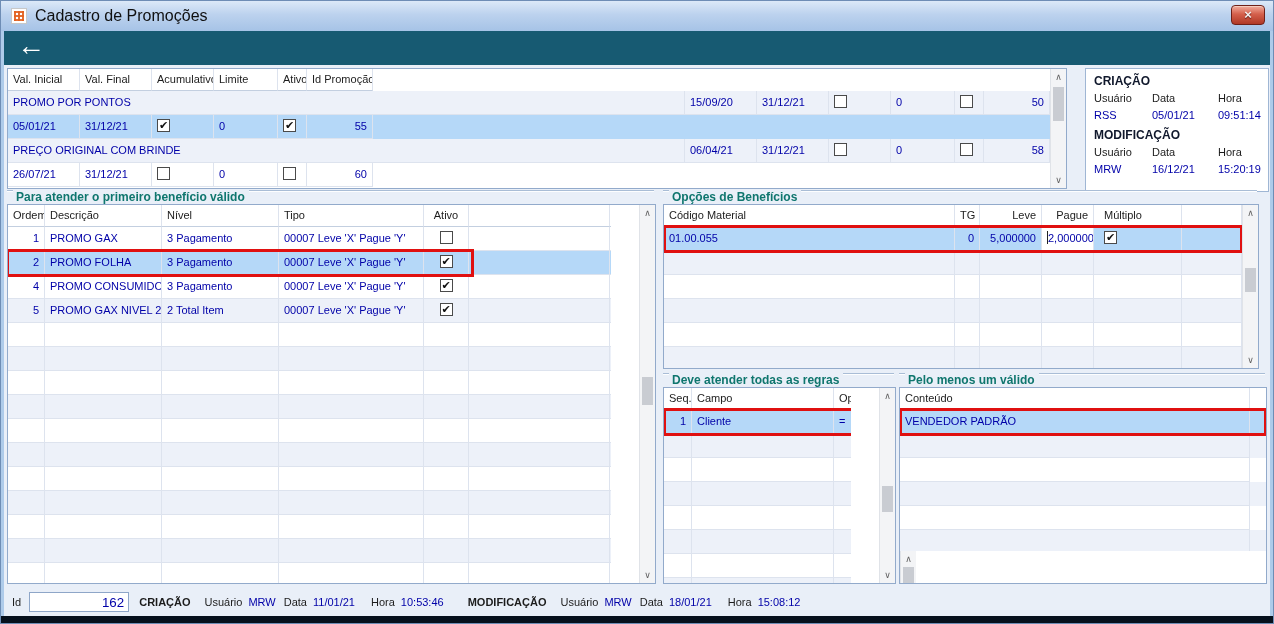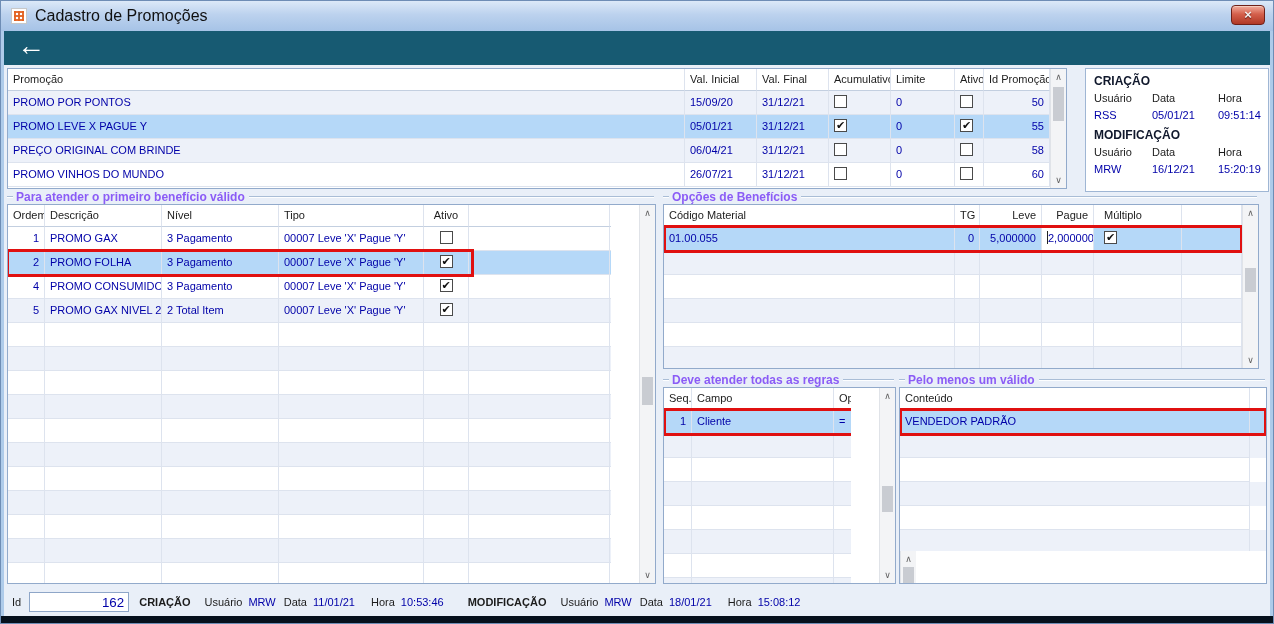--- a/index.html
+++ b/index.html
@@ -112,7 +112,6 @@
     <div class="tbl-wrap" style="left:3px;top:3px;width:1060px;height:121px;">
       <div class="tbl t-promo">
           <div class="tr thead">
-            <div class="th c0">Promoção</div>
             <div class="th c1">Val. Inicial</div>
             <div class="th c2">Val. Final</div>
             <div class="th c3">Acumulativo</div>

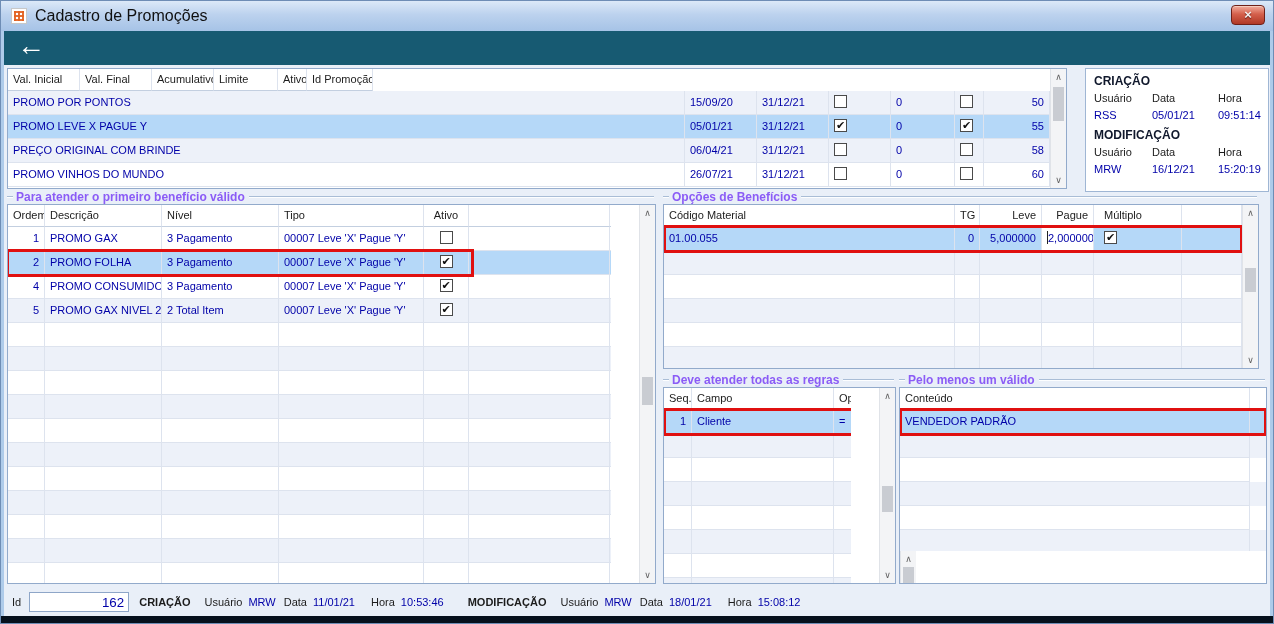--- a/index.html
+++ b/index.html
@@ -129,7 +129,6 @@
             <div class="td c6">50</div>
           </div>
           <div class="tr odd selected">
-            <div class="td c0">PROMO LEVE X PAGUE Y</div>
             <div class="td c1">05/01/21</div>
             <div class="td c2">31/12/21</div>
             <div class="td c3"><div class="cb on">✔</div></div>

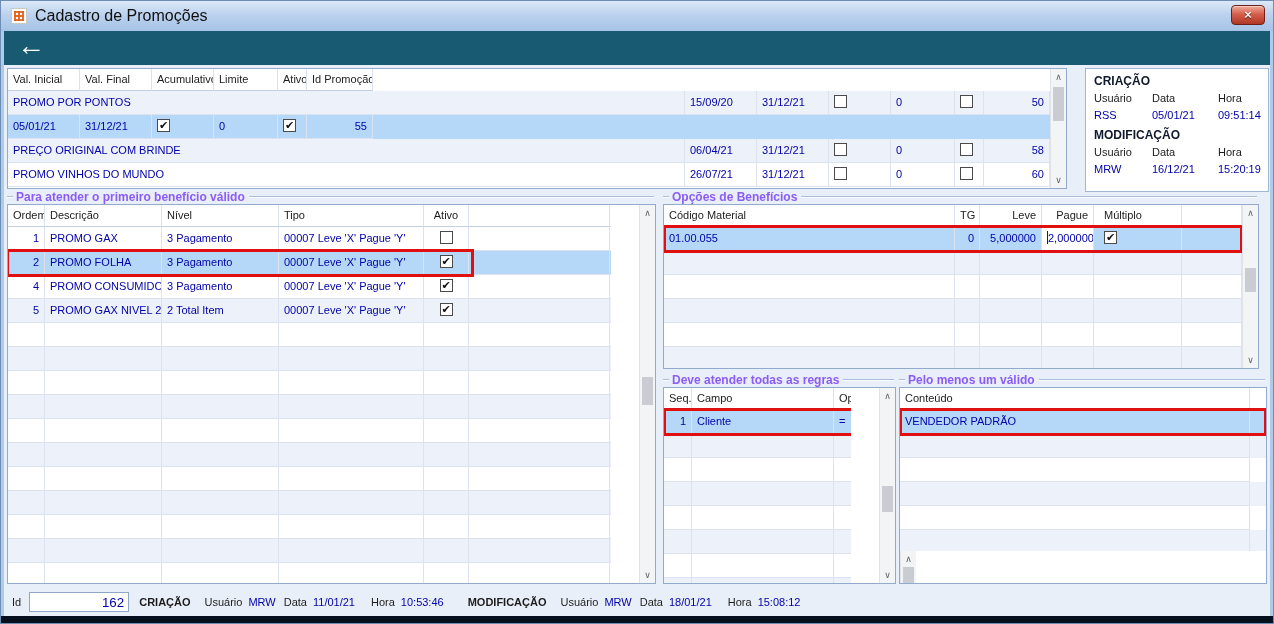--- a/index.html
+++ b/index.html
@@ -146,7 +146,6 @@
             <div class="td c6">58</div>
           </div>
           <div class="tr odd">
-            <div class="td c0">PROMO VINHOS DO MUNDO</div>
             <div class="td c1">26/07/21</div>
             <div class="td c2">31/12/21</div>
             <div class="td c3"><div class="cb"></div></div>

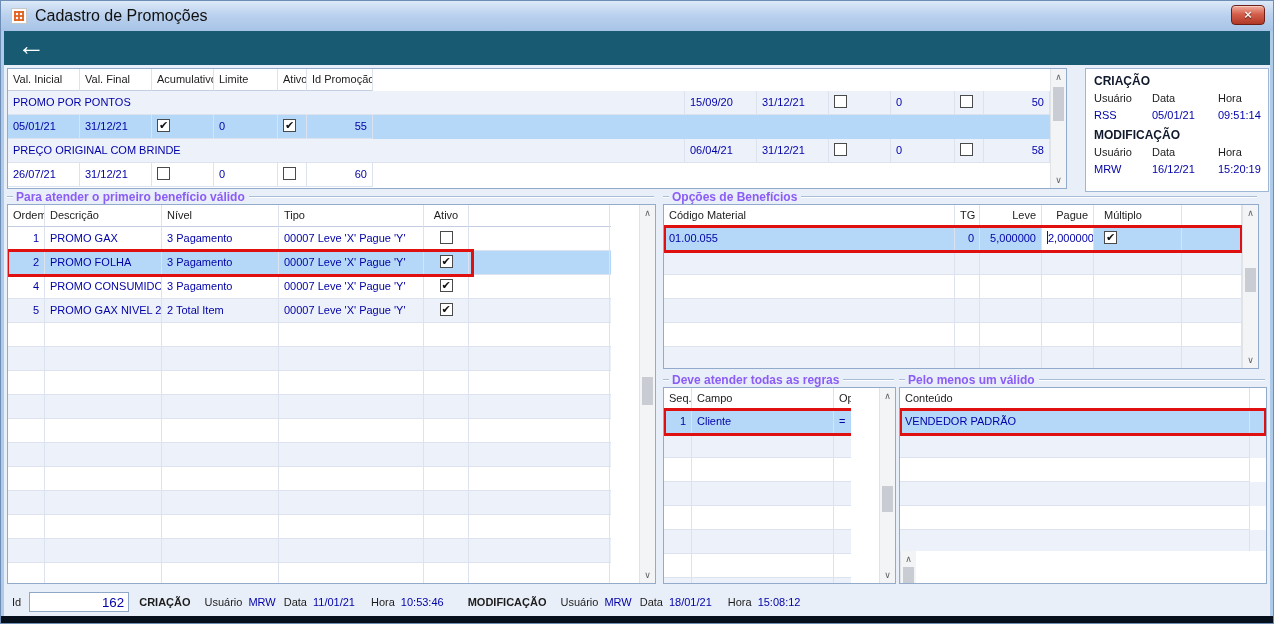--- a/index.html
+++ b/index.html
@@ -29,8 +29,8 @@
   .bottom-edge { position:absolute; left:0; right:0; bottom:0; height:7px; background:#06101C; }
 
   
-  .section-title { position:absolute; display:flex; align-items:center; height:14px;
-    font-size:12px; font-weight:bold; color:#8b5cf6; white-space:nowrap; }
+  .section-title { position:absolute; display:flex; height:14px;
+    font-size:12px; font-weight:bold; color:#0f766e; white-space:nowrap; }
   .section-title .ln { border-top:1px solid #A9BDD6; border-bottom:1px solid #FDFEFF; height:0; }
   .section-title .pre { width:6px; margin-right:3px; }
   .section-title .post { flex:1; margin-left:4px; }

